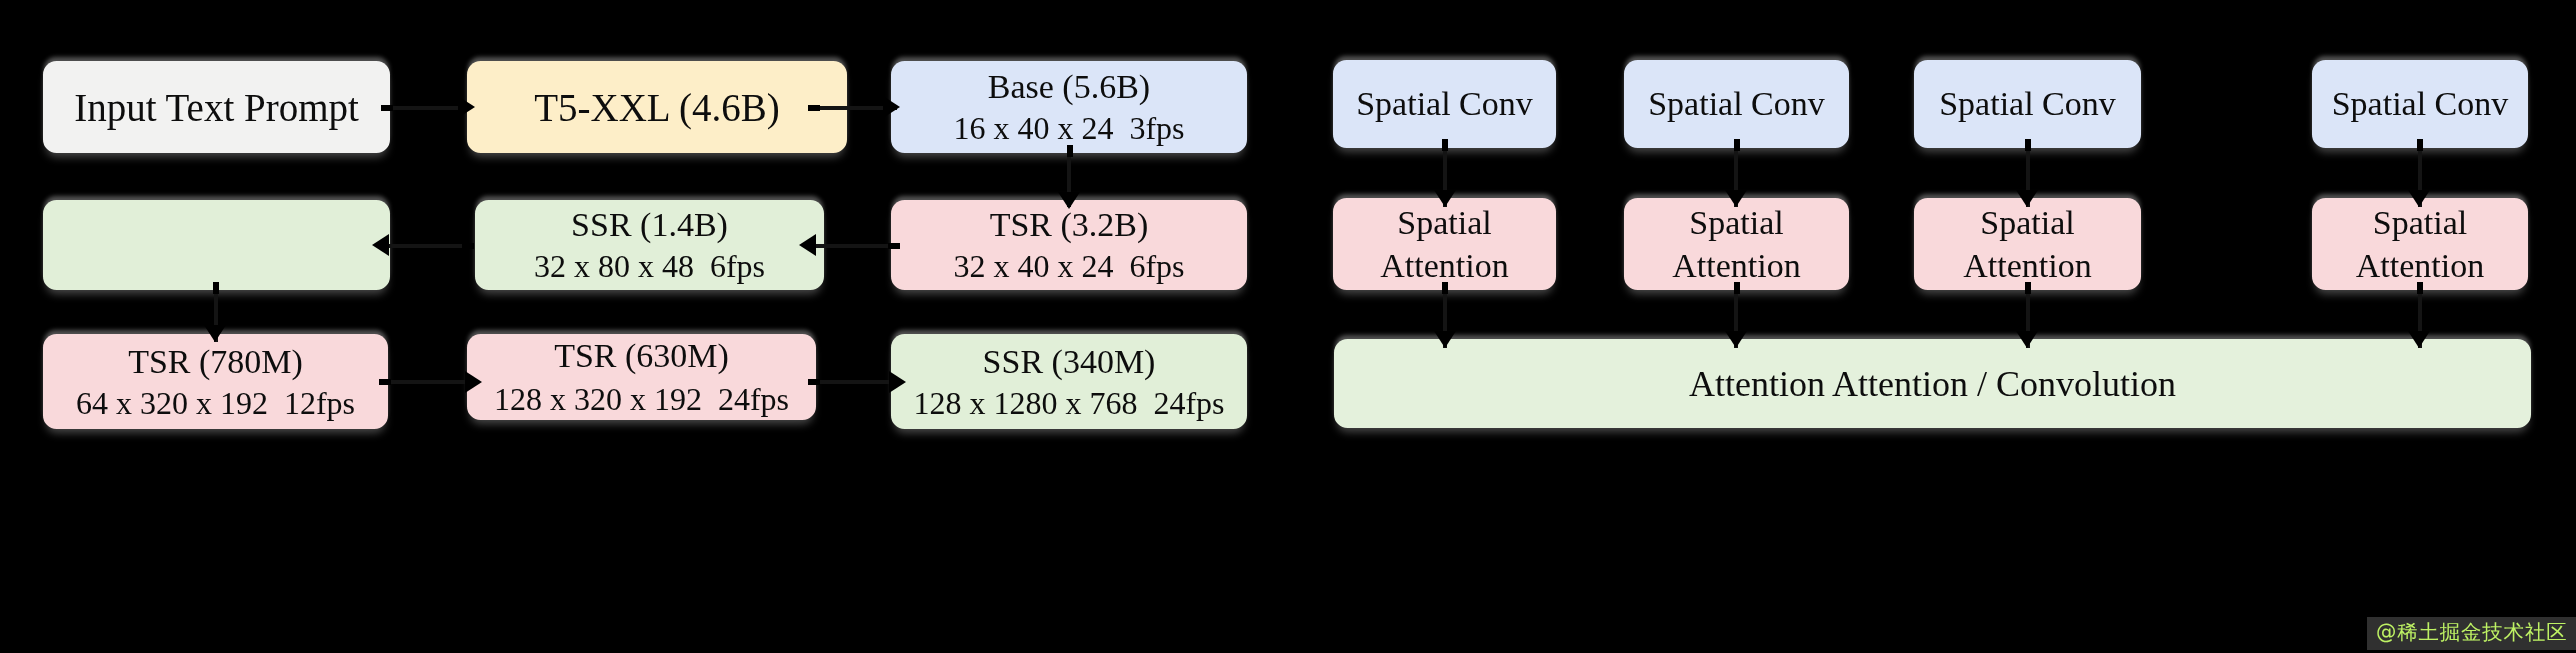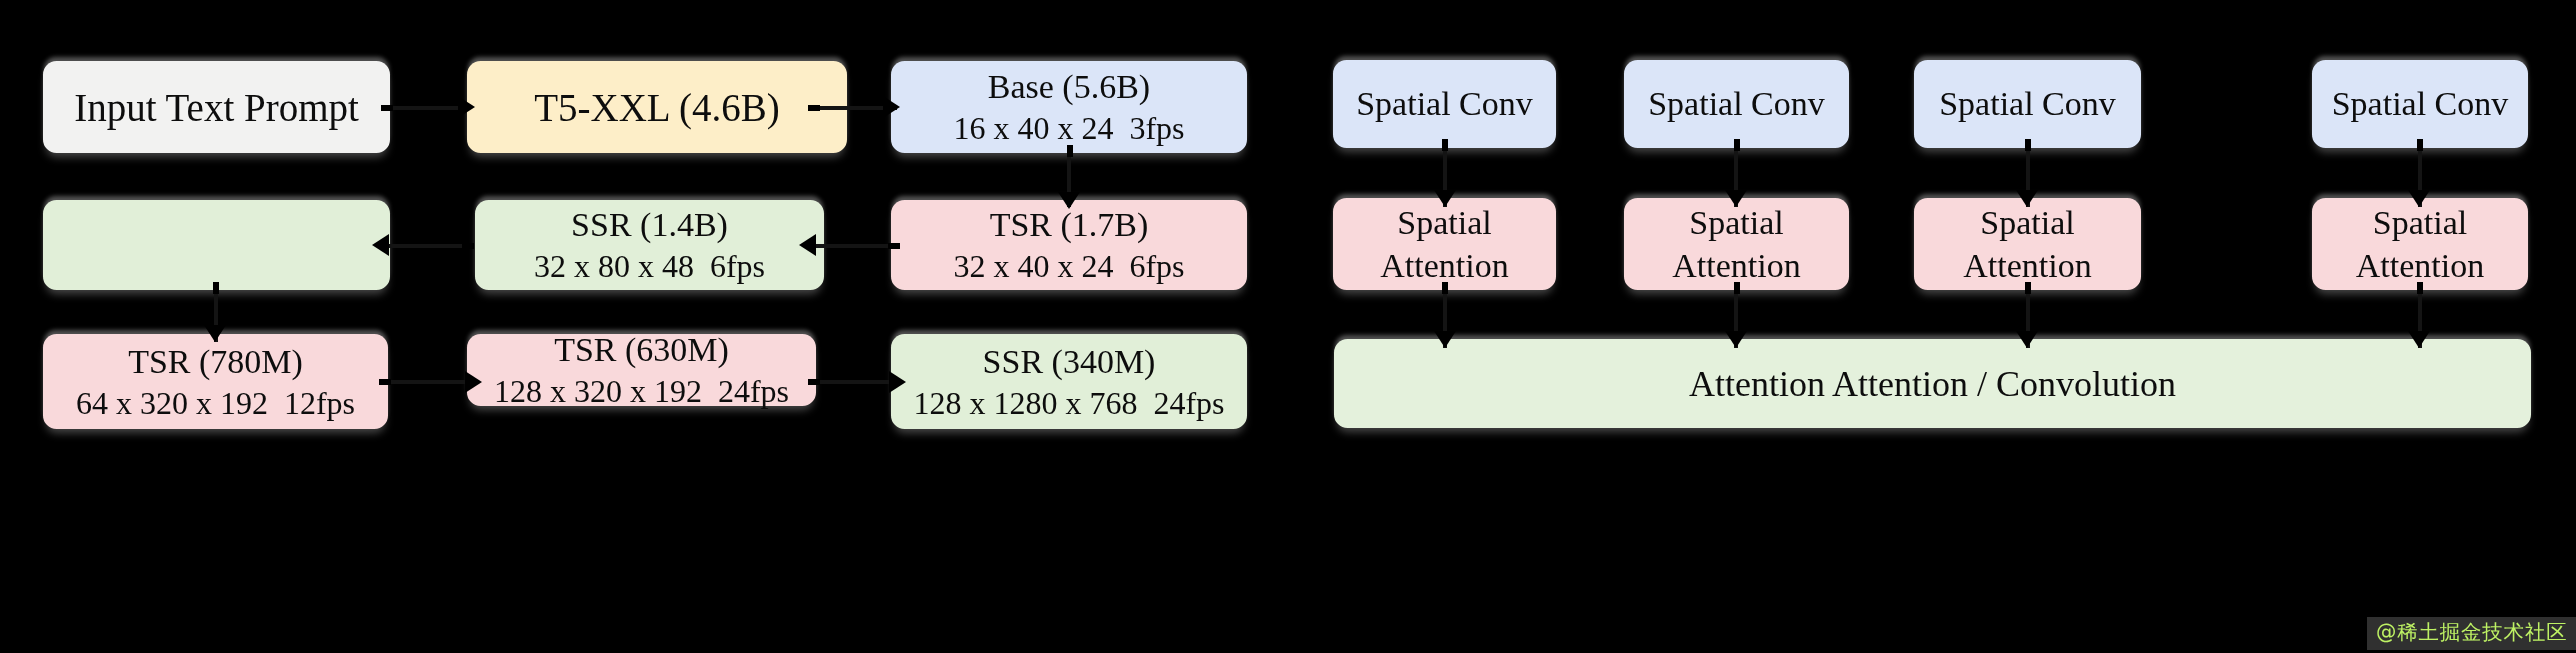--- a/index.html
+++ b/index.html
@@ -94,7 +94,7 @@
     <span class="l2">32 x 80 x 48  6fps</span>
   </div>
   <div class="bx fill-pink b-tsr17">
-    <span class="l1">TSR (1.7B)</span>
+    <span class="l1">TSR (3.2B)</span>
     <span class="l2">32 x 40 x 24  6fps</span>
   </div>
   <div class="bx fill-pink b-sa1">

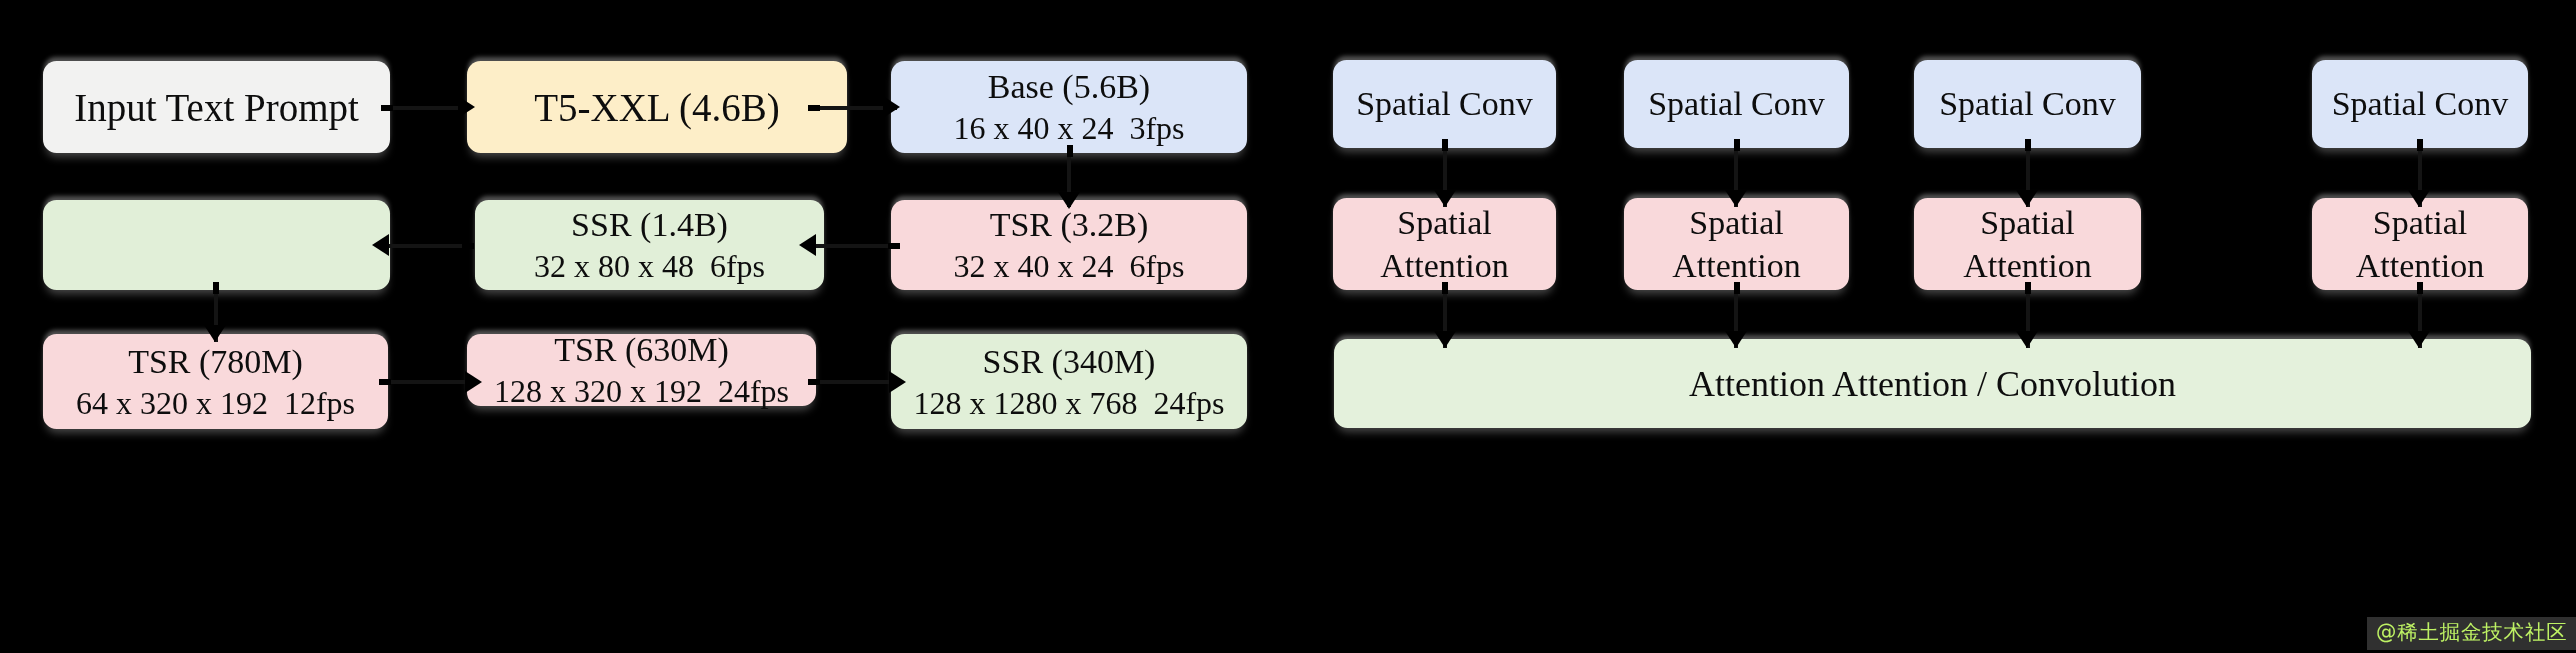--- a/index.html
+++ b/index.html
@@ -41,7 +41,7 @@
   .b-sa3    {left:1914px;top:198px; width:227px; height:92px;}
   .b-sa4    {left:2312px;top:198px; width:216px; height:92px;}
   .b-tsr780 {left:43px;  top:334px; width:345px; height:95px;}
-  .b-tsr630 {left:467px; top:334px; width:349px; height:72px;}
+  .b-tsr630 {left:467px; top:334px; width:349px; height:86px;justify-content:space-between;}
   .b-ssr340 {left:891px;top:334px; width:356px; height:95px;}
   .b-temporal{left:1334px;top:339px;width:1197px;height:89px;}
 

